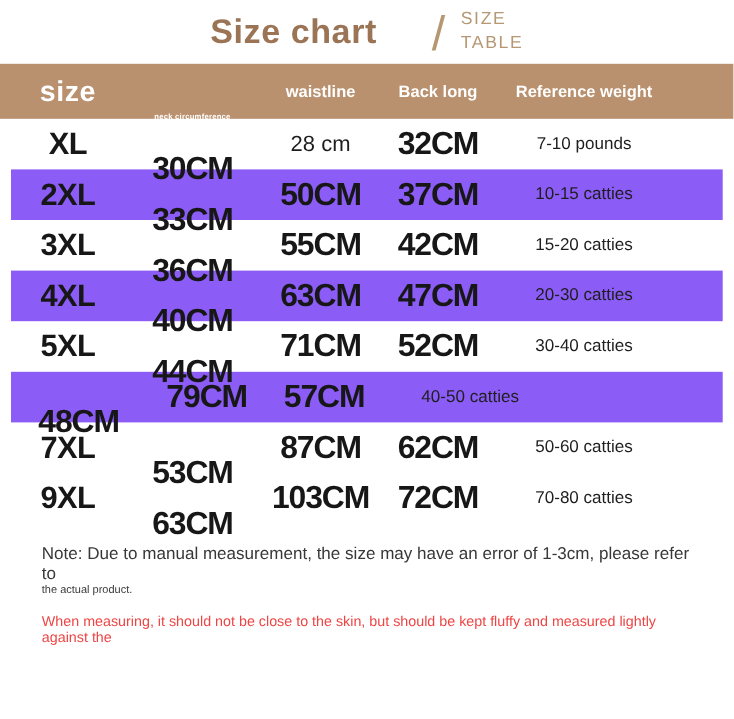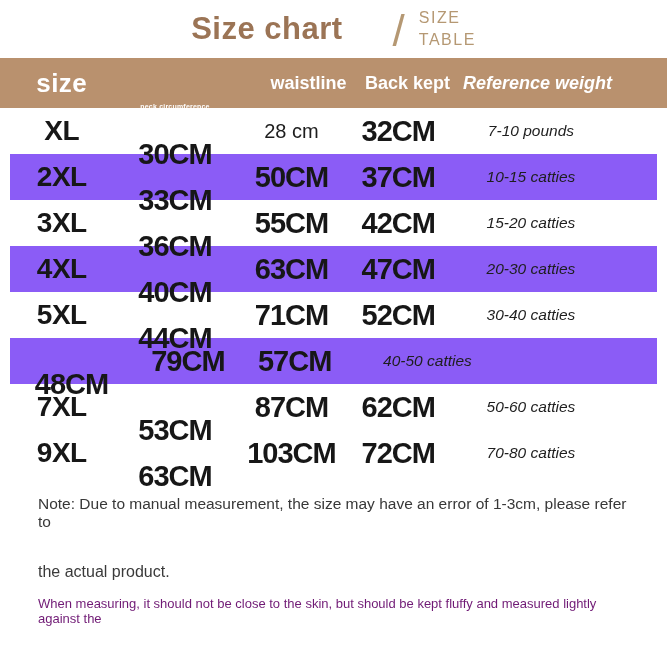--- a/index.html
+++ b/index.html
@@ -68,7 +68,7 @@
   .th { color: #ffffff; font-weight: 700; }
   .th.size-h { font-size: 26px; letter-spacing: 0.5px; }
   .th.tiny-h { font-size: 7px; letter-spacing: 0.2px; }
-  .th.mid-h  { font-size: 18px; text-align: right; }
+  .th.mid-h  { font-size: 15px; }
 
   .size-cell {
     font-size: 28px; font-weight: 700;

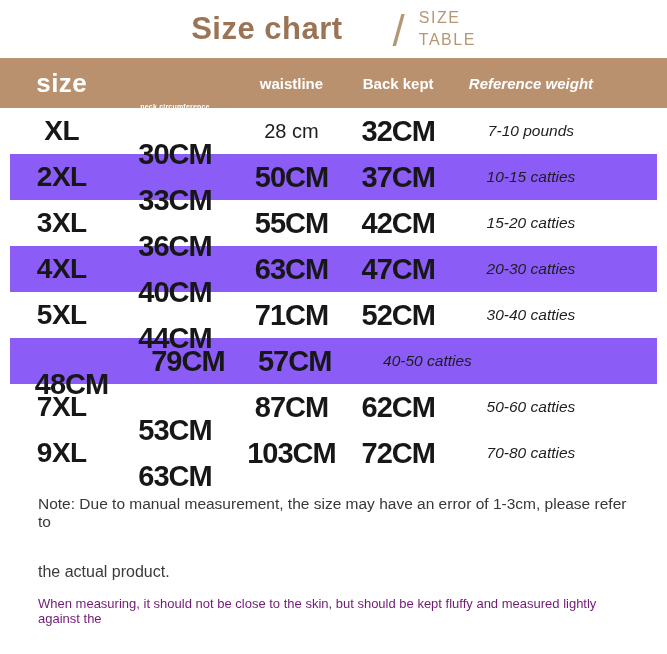--- a/index.html
+++ b/index.html
@@ -112,7 +112,7 @@
       <div class="c1 th size-h">size</div>
       <div class="c2 th tiny-h">neck circumference</div>
       <div class="c3 th mid-h">waistline</div>
-      <div class="c4 th mid-h">Back kept</div>
+      <div class="c4 th mid-h">Back long</div>
       <div class="c5 th mid-h">Reference weight</div>
     </div>
 

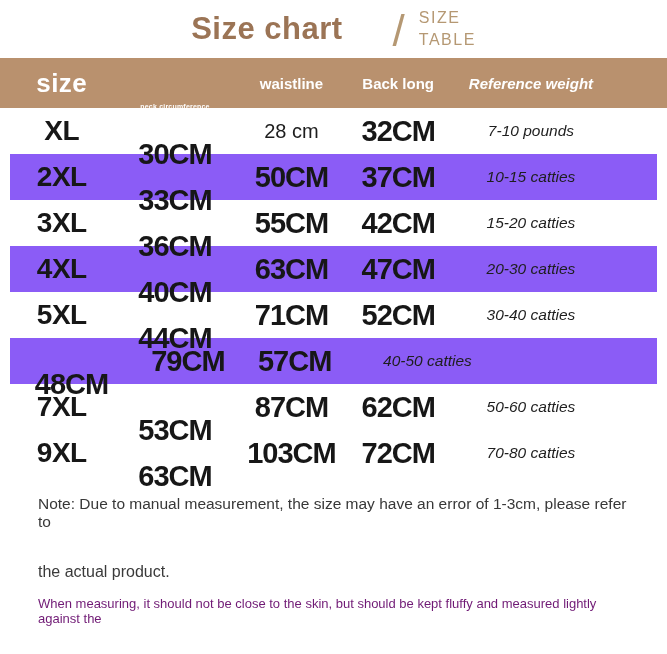--- a/index.html
+++ b/index.html
@@ -63,7 +63,7 @@
   .c2 { width: 19%; text-align: center; margin-top: 47px; }
   .c3 { width: 17%; text-align: center; }
   .c4 { width: 16%; text-align: center; }
-  .c5 { width: 32%; text-align: center; padding-right: 45px; font-style: italic; }
+  .c5 { width: 32%; text-align: center; padding-right: 45px; }
 
   .th { color: #ffffff; font-weight: 700; }
   .th.size-h { font-size: 26px; letter-spacing: 0.5px; }

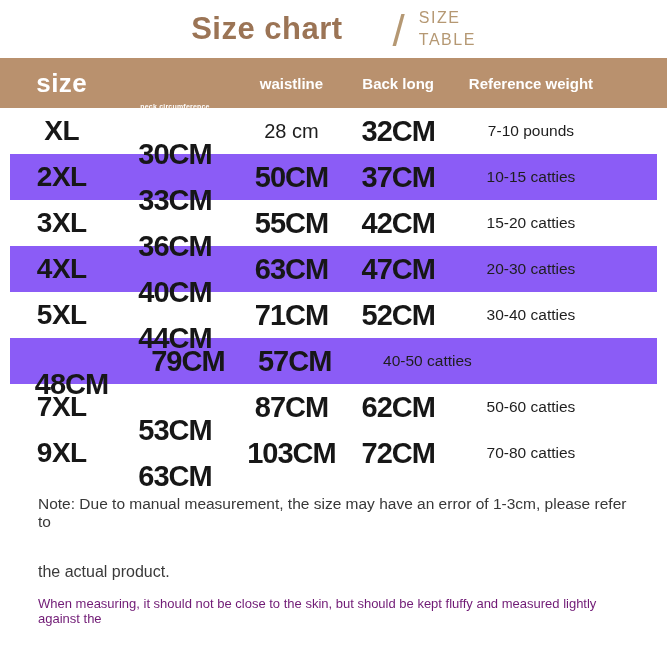--- a/index.html
+++ b/index.html
@@ -89,7 +89,7 @@
   
   .notes { padding: 19px 38px 0 38px; }
   .note-line1 { font-size: 15.5px; color: #383838; }
-  .note-line2 { font-size: 16px;   color: #3a3a3a; margin-bottom: 15px; margin-top: 32px; }
+  .note-line2 { font-size: 10px;   color: #3a3a3a; margin-bottom: 15px; }
   .note-line3 { font-size: 13px;   color: #701a75; margin-bottom: 25px; }
 </style>
 </head>

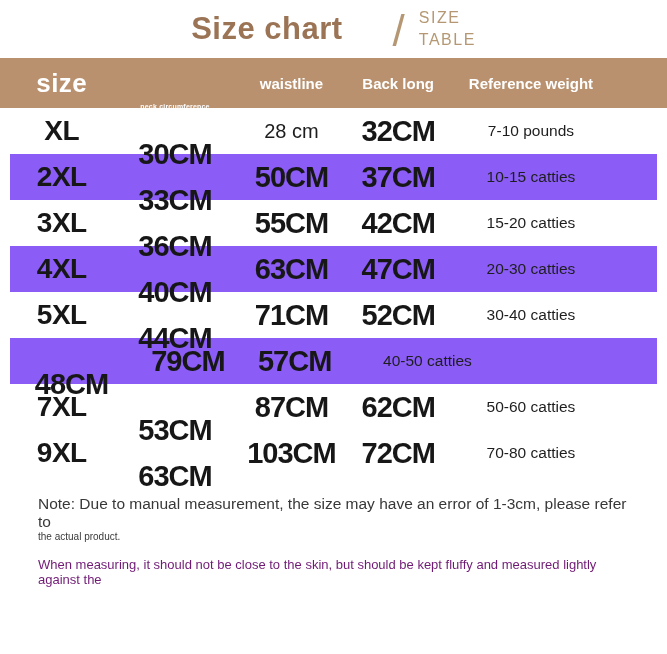--- a/index.html
+++ b/index.html
@@ -90,7 +90,7 @@
   .notes { padding: 19px 38px 0 38px; }
   .note-line1 { font-size: 15.5px; color: #383838; }
   .note-line2 { font-size: 10px;   color: #3a3a3a; margin-bottom: 15px; }
-  .note-line3 { font-size: 13px;   color: #701a75; margin-bottom: 25px; }
+  .note-line3 { font-size: 13px;   color: #ef4444; margin-bottom: 25px; }
 </style>
 </head>
 <body>

